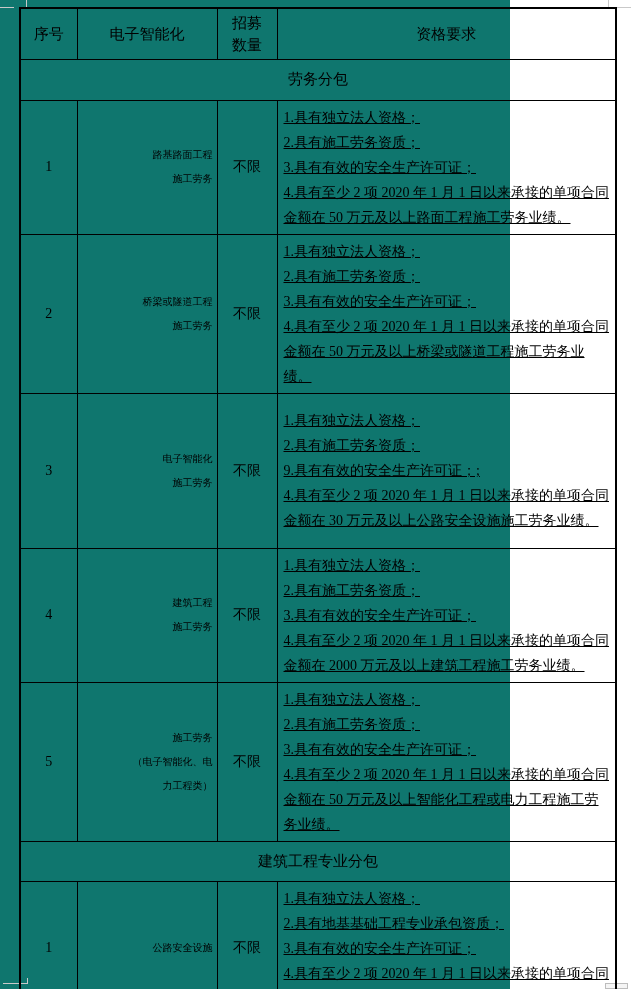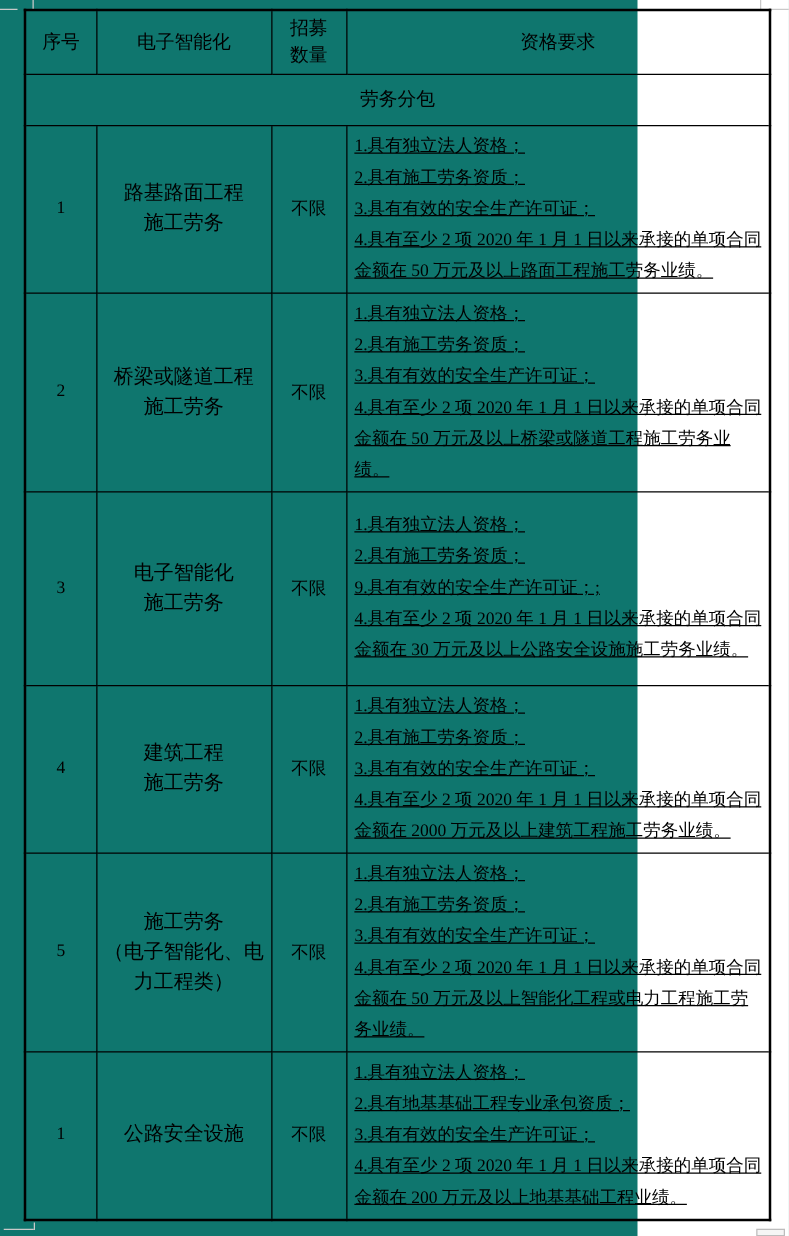--- a/index.html
+++ b/index.html
@@ -57,8 +57,8 @@
     font-size: 14px;
   }
   .cat-cell {
-    text-align: center;
-    font-size: 16px;
+    text-align: right;
+    font-size: 10px;
     line-height: 24px;
     padding: 2px 4px;
   }

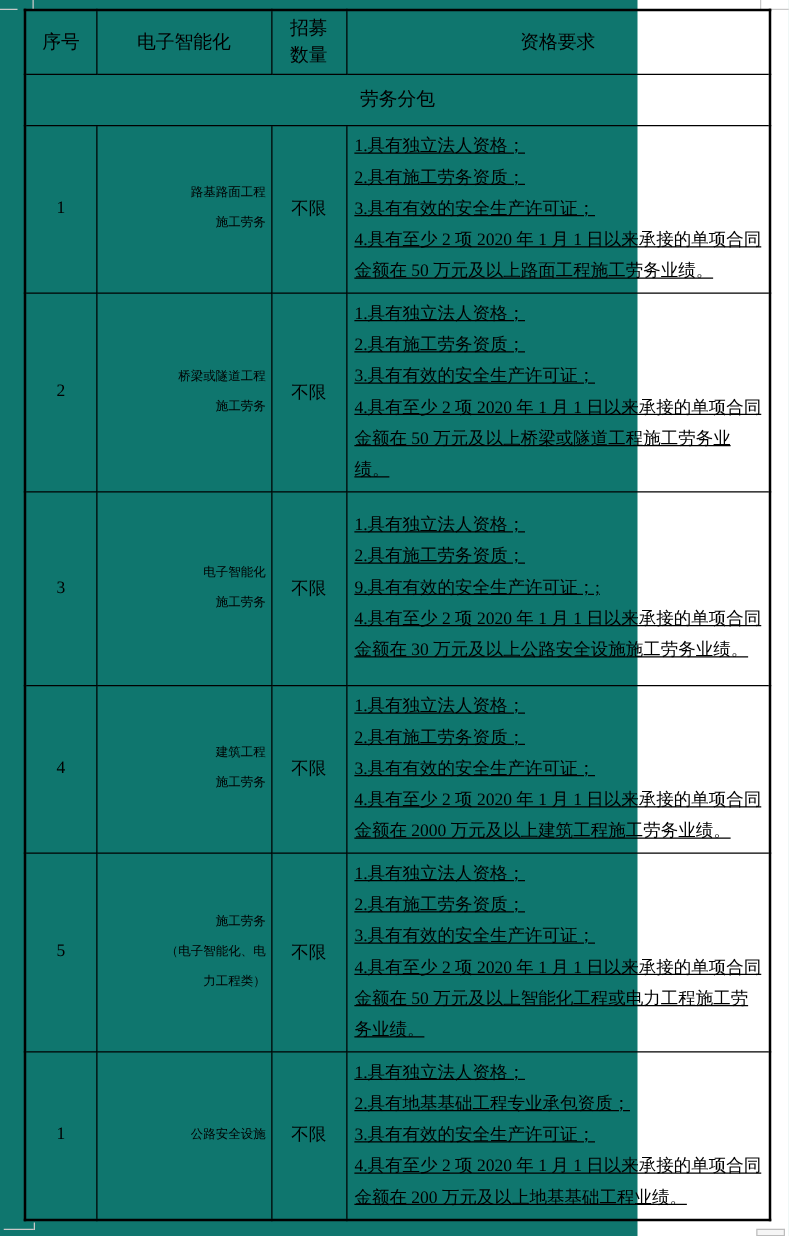--- a/index.html
+++ b/index.html
@@ -195,6 +195,9 @@
       </td>
     </tr>
 
+    <tr class="r-section2">
+      <td class="section-cell" colspan="4">建筑工程专业分包</td>
+    </tr>
 
     <tr class="r-d6">
       <td class="no-cell">1</td>

